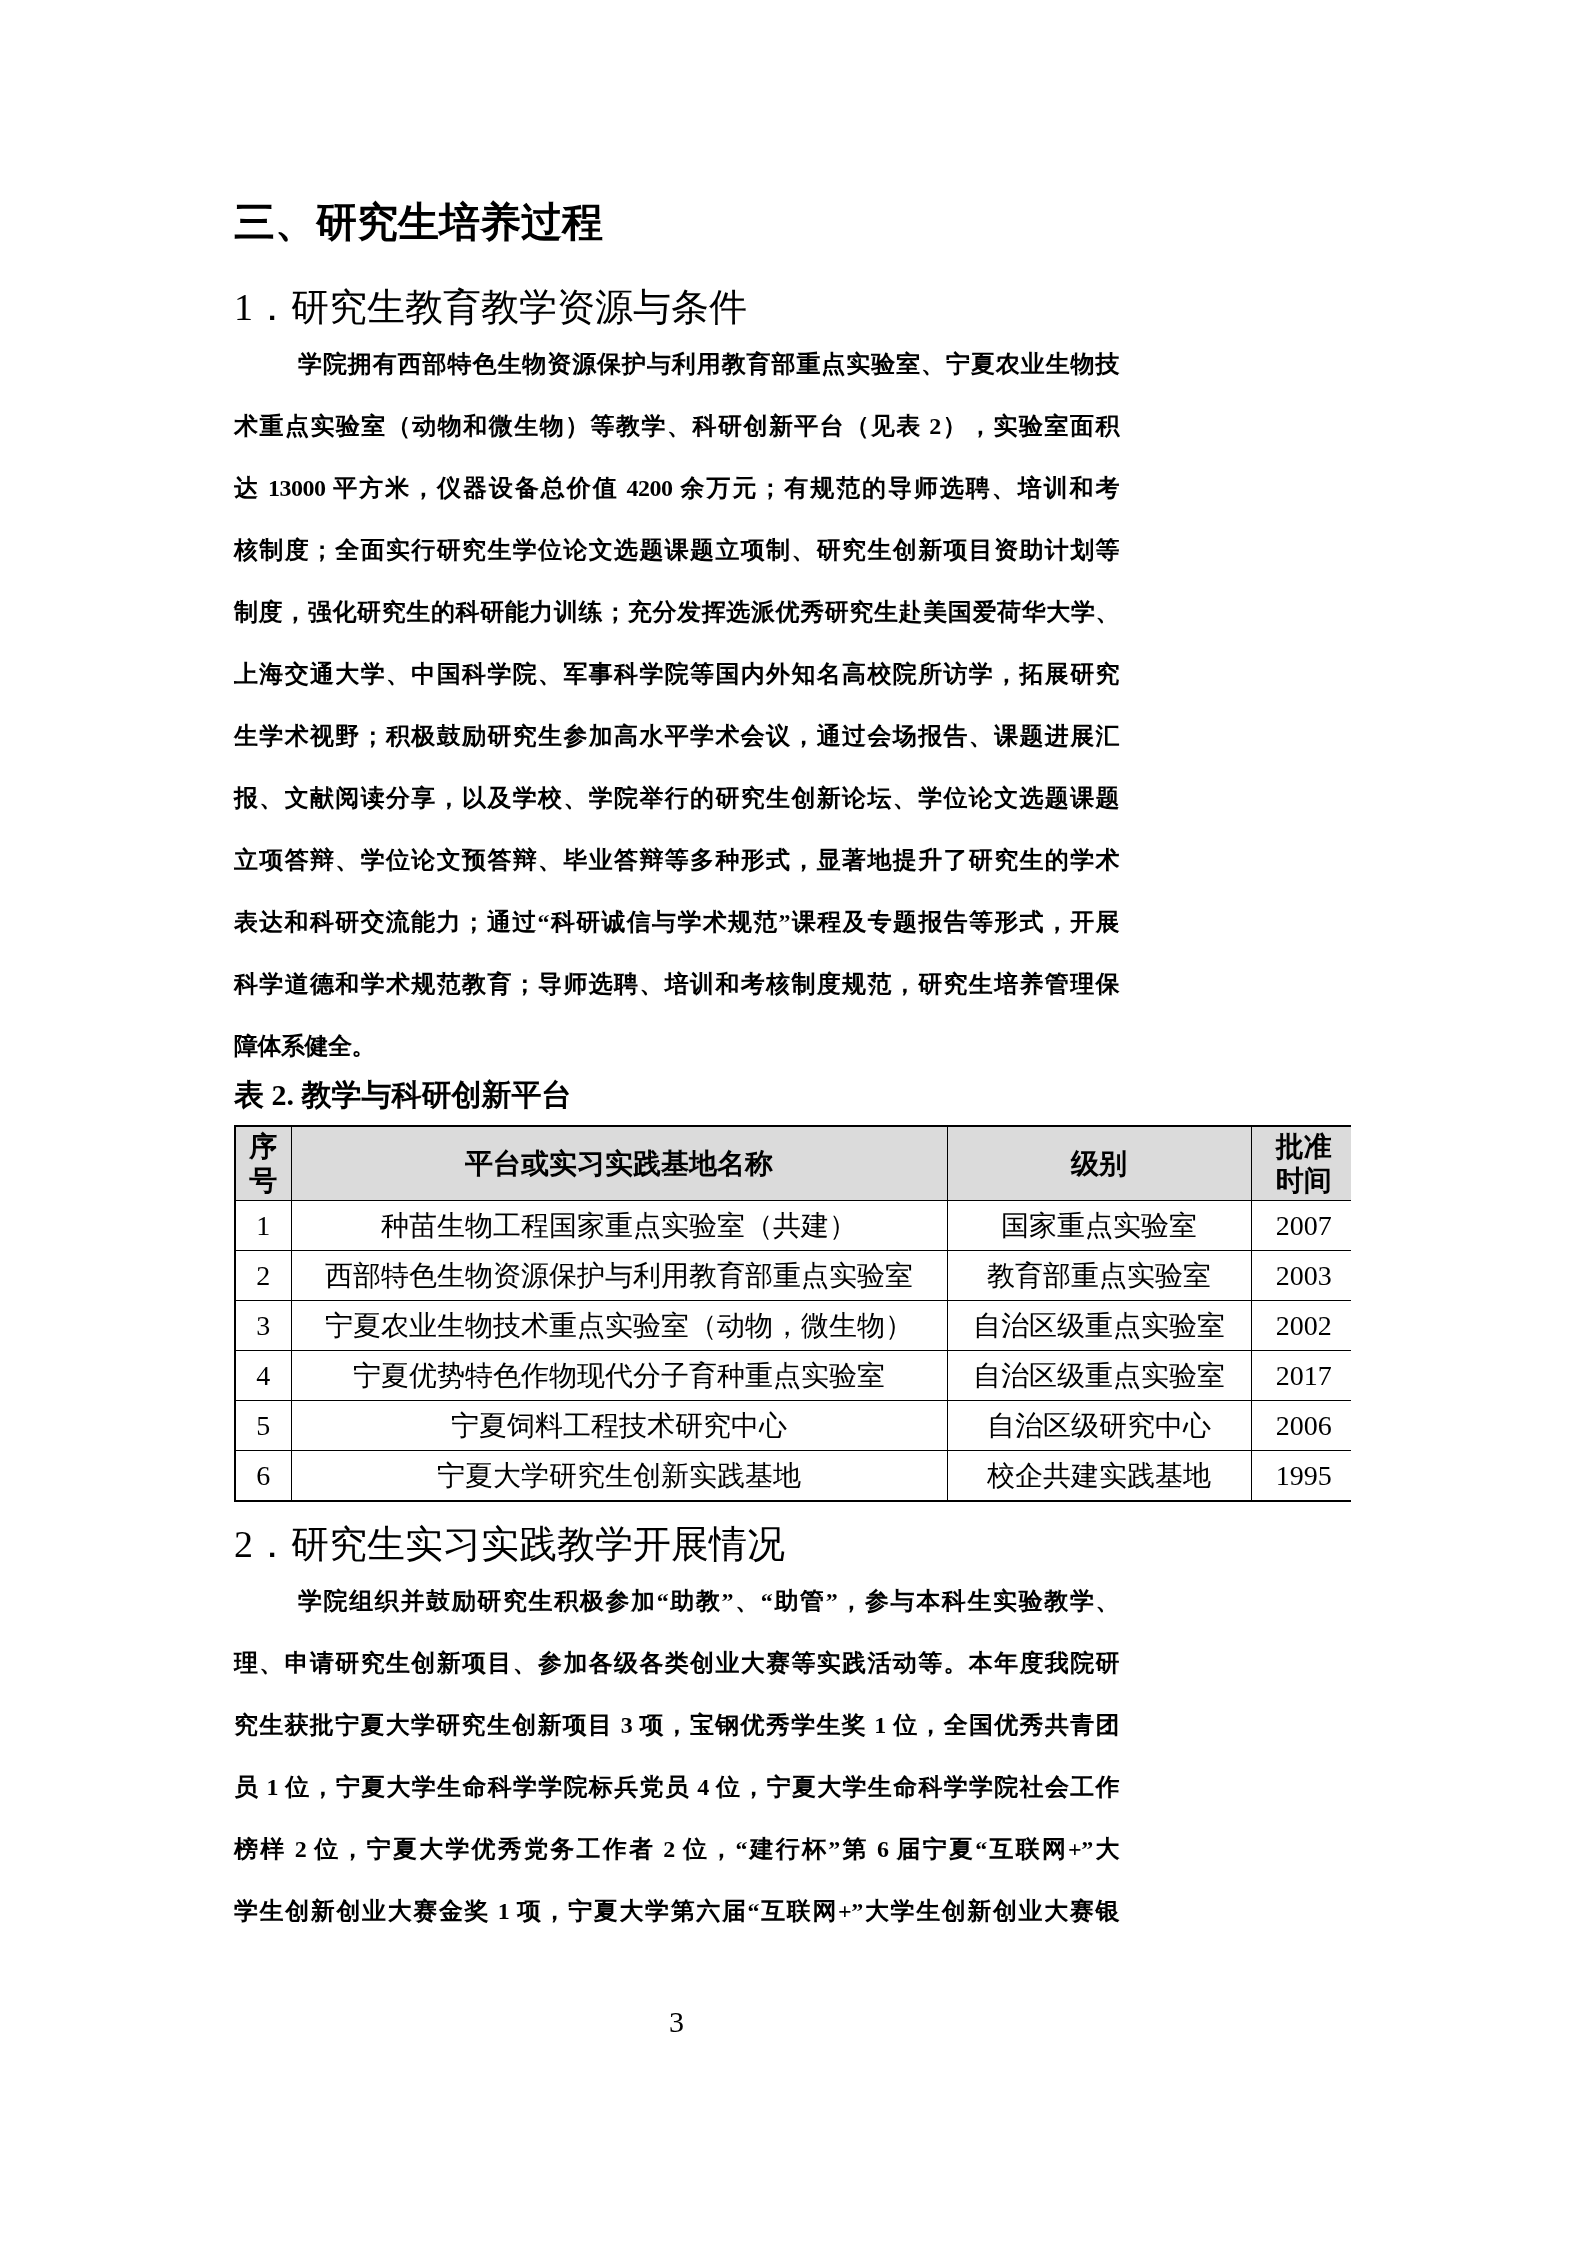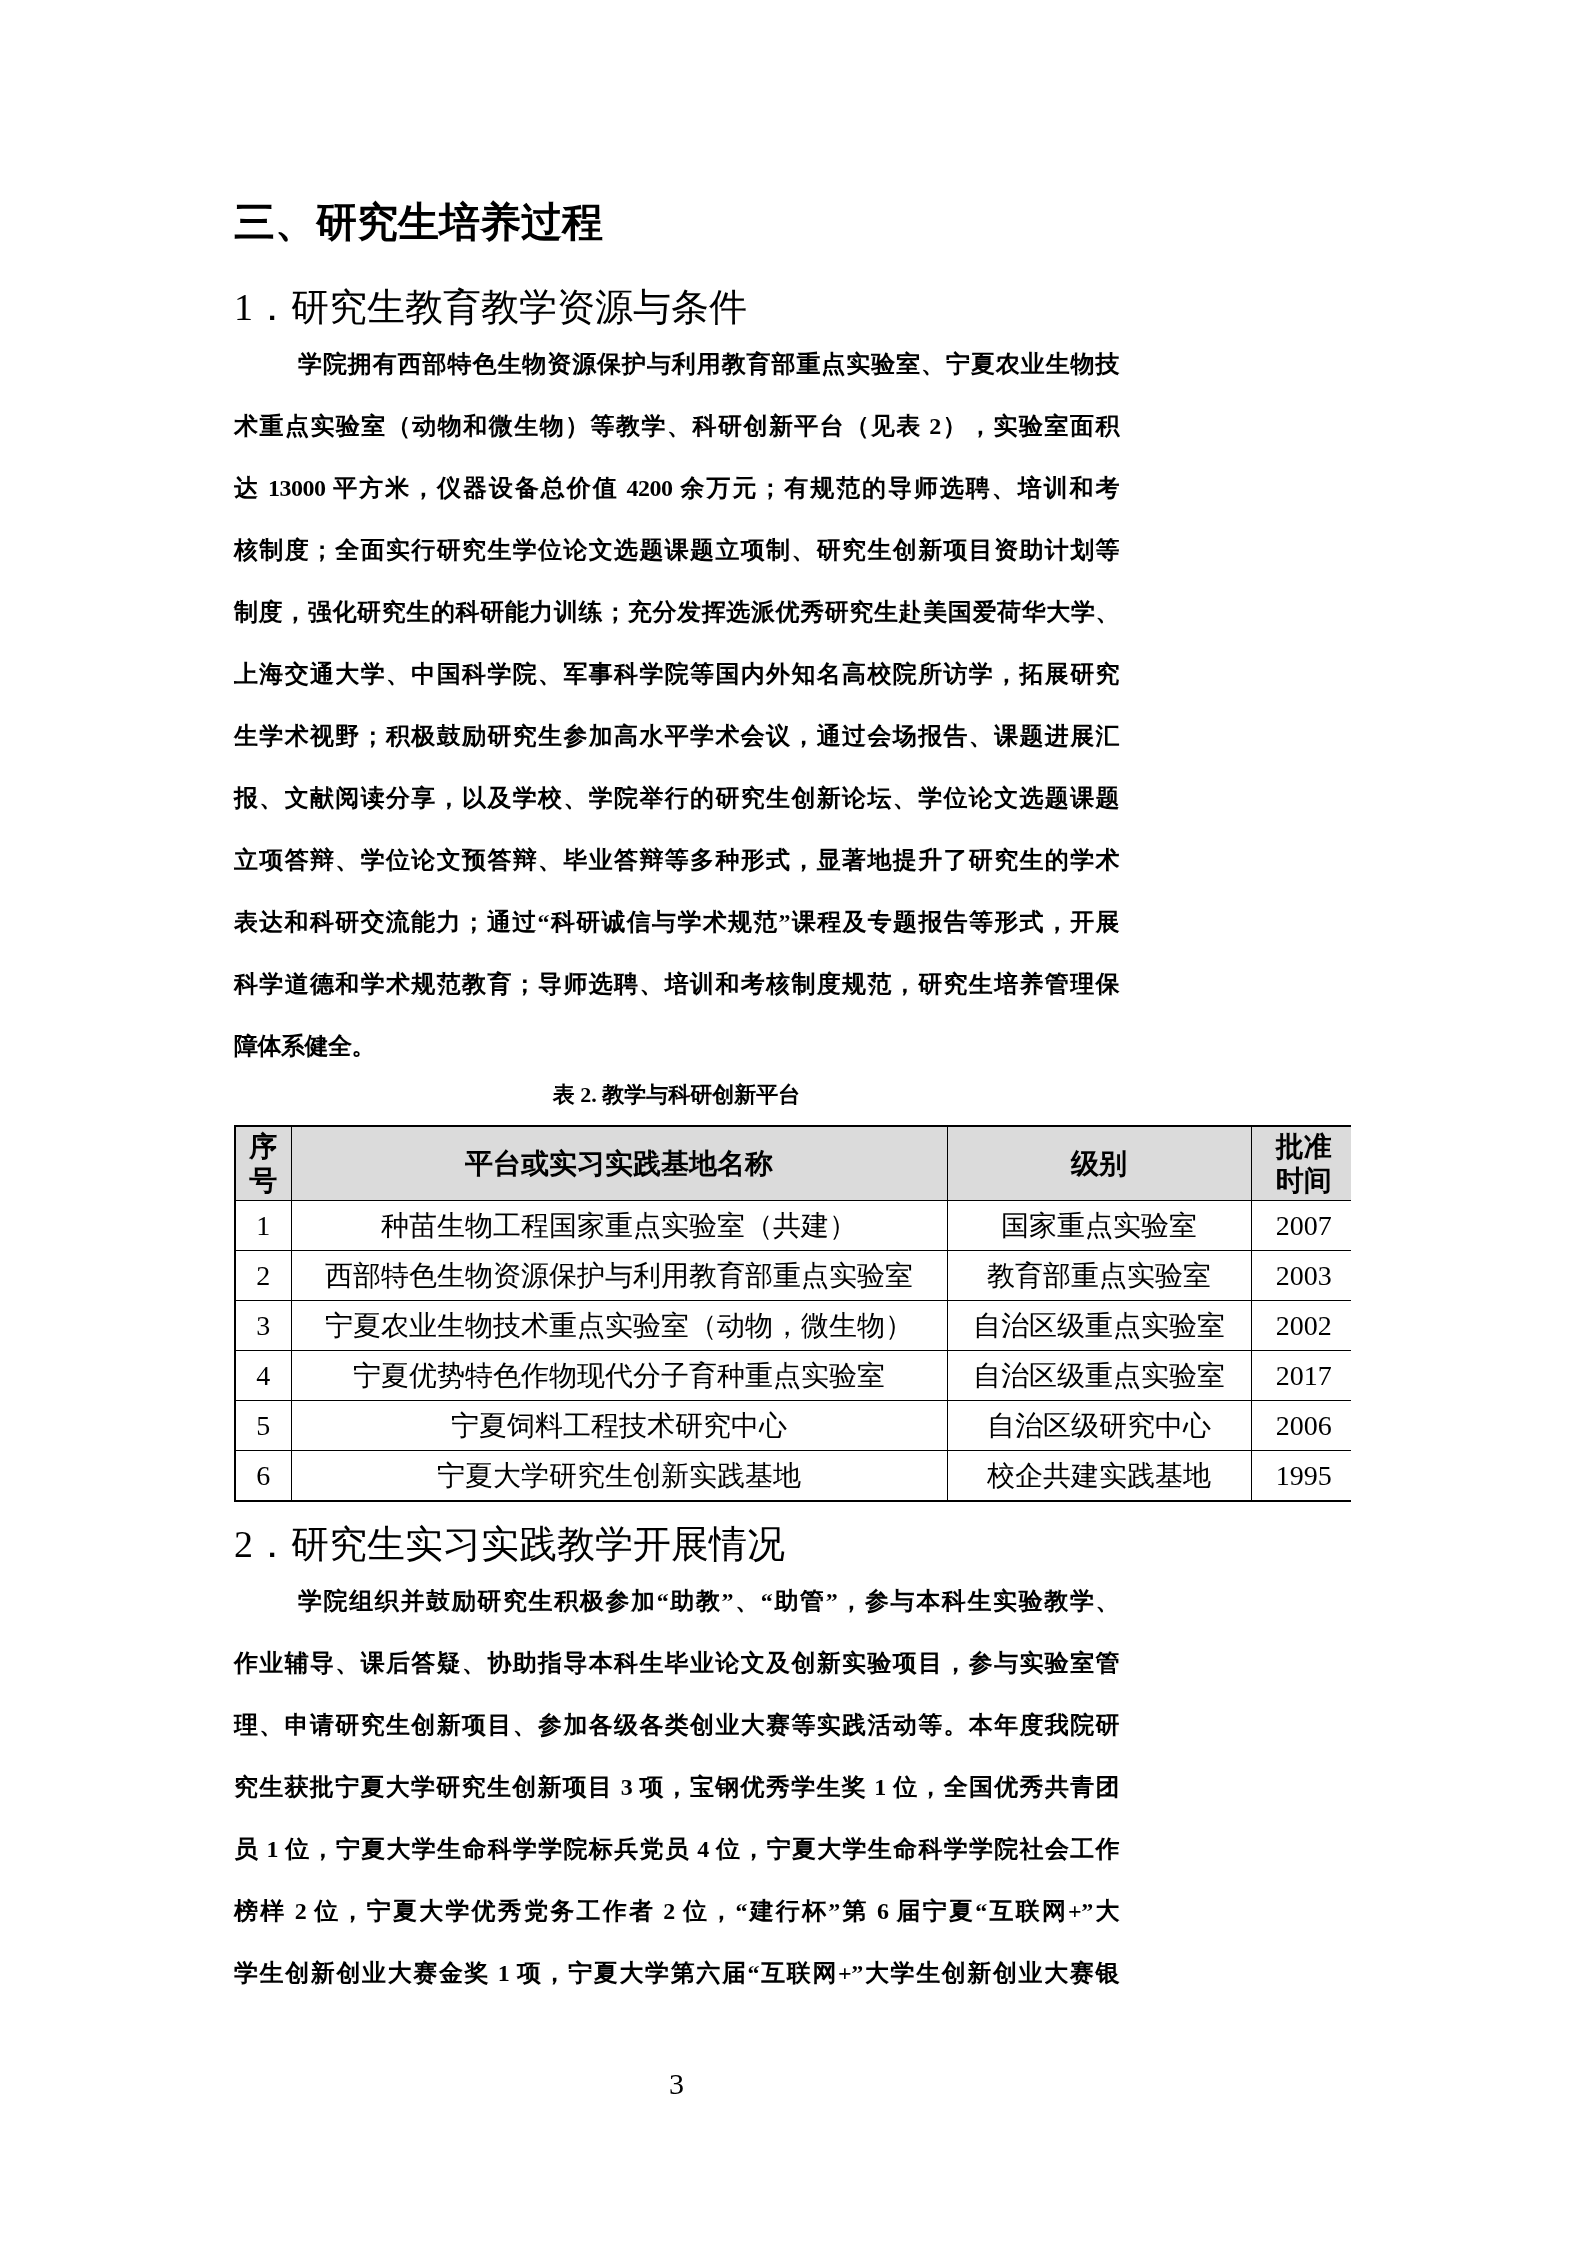--- a/index.html
+++ b/index.html
@@ -40,10 +40,10 @@
   .line.indent { text-indent: 64px; }
   .line.last { text-align: center; text-align-last: left; }
   .tbl-caption {
-    font-size: 22px;
+    font-size: 30px;
     font-weight: 700;
     line-height: 36px;
-    text-align: center;
+    text-align: left;
     margin-top: 0;
   }
   table.platforms {

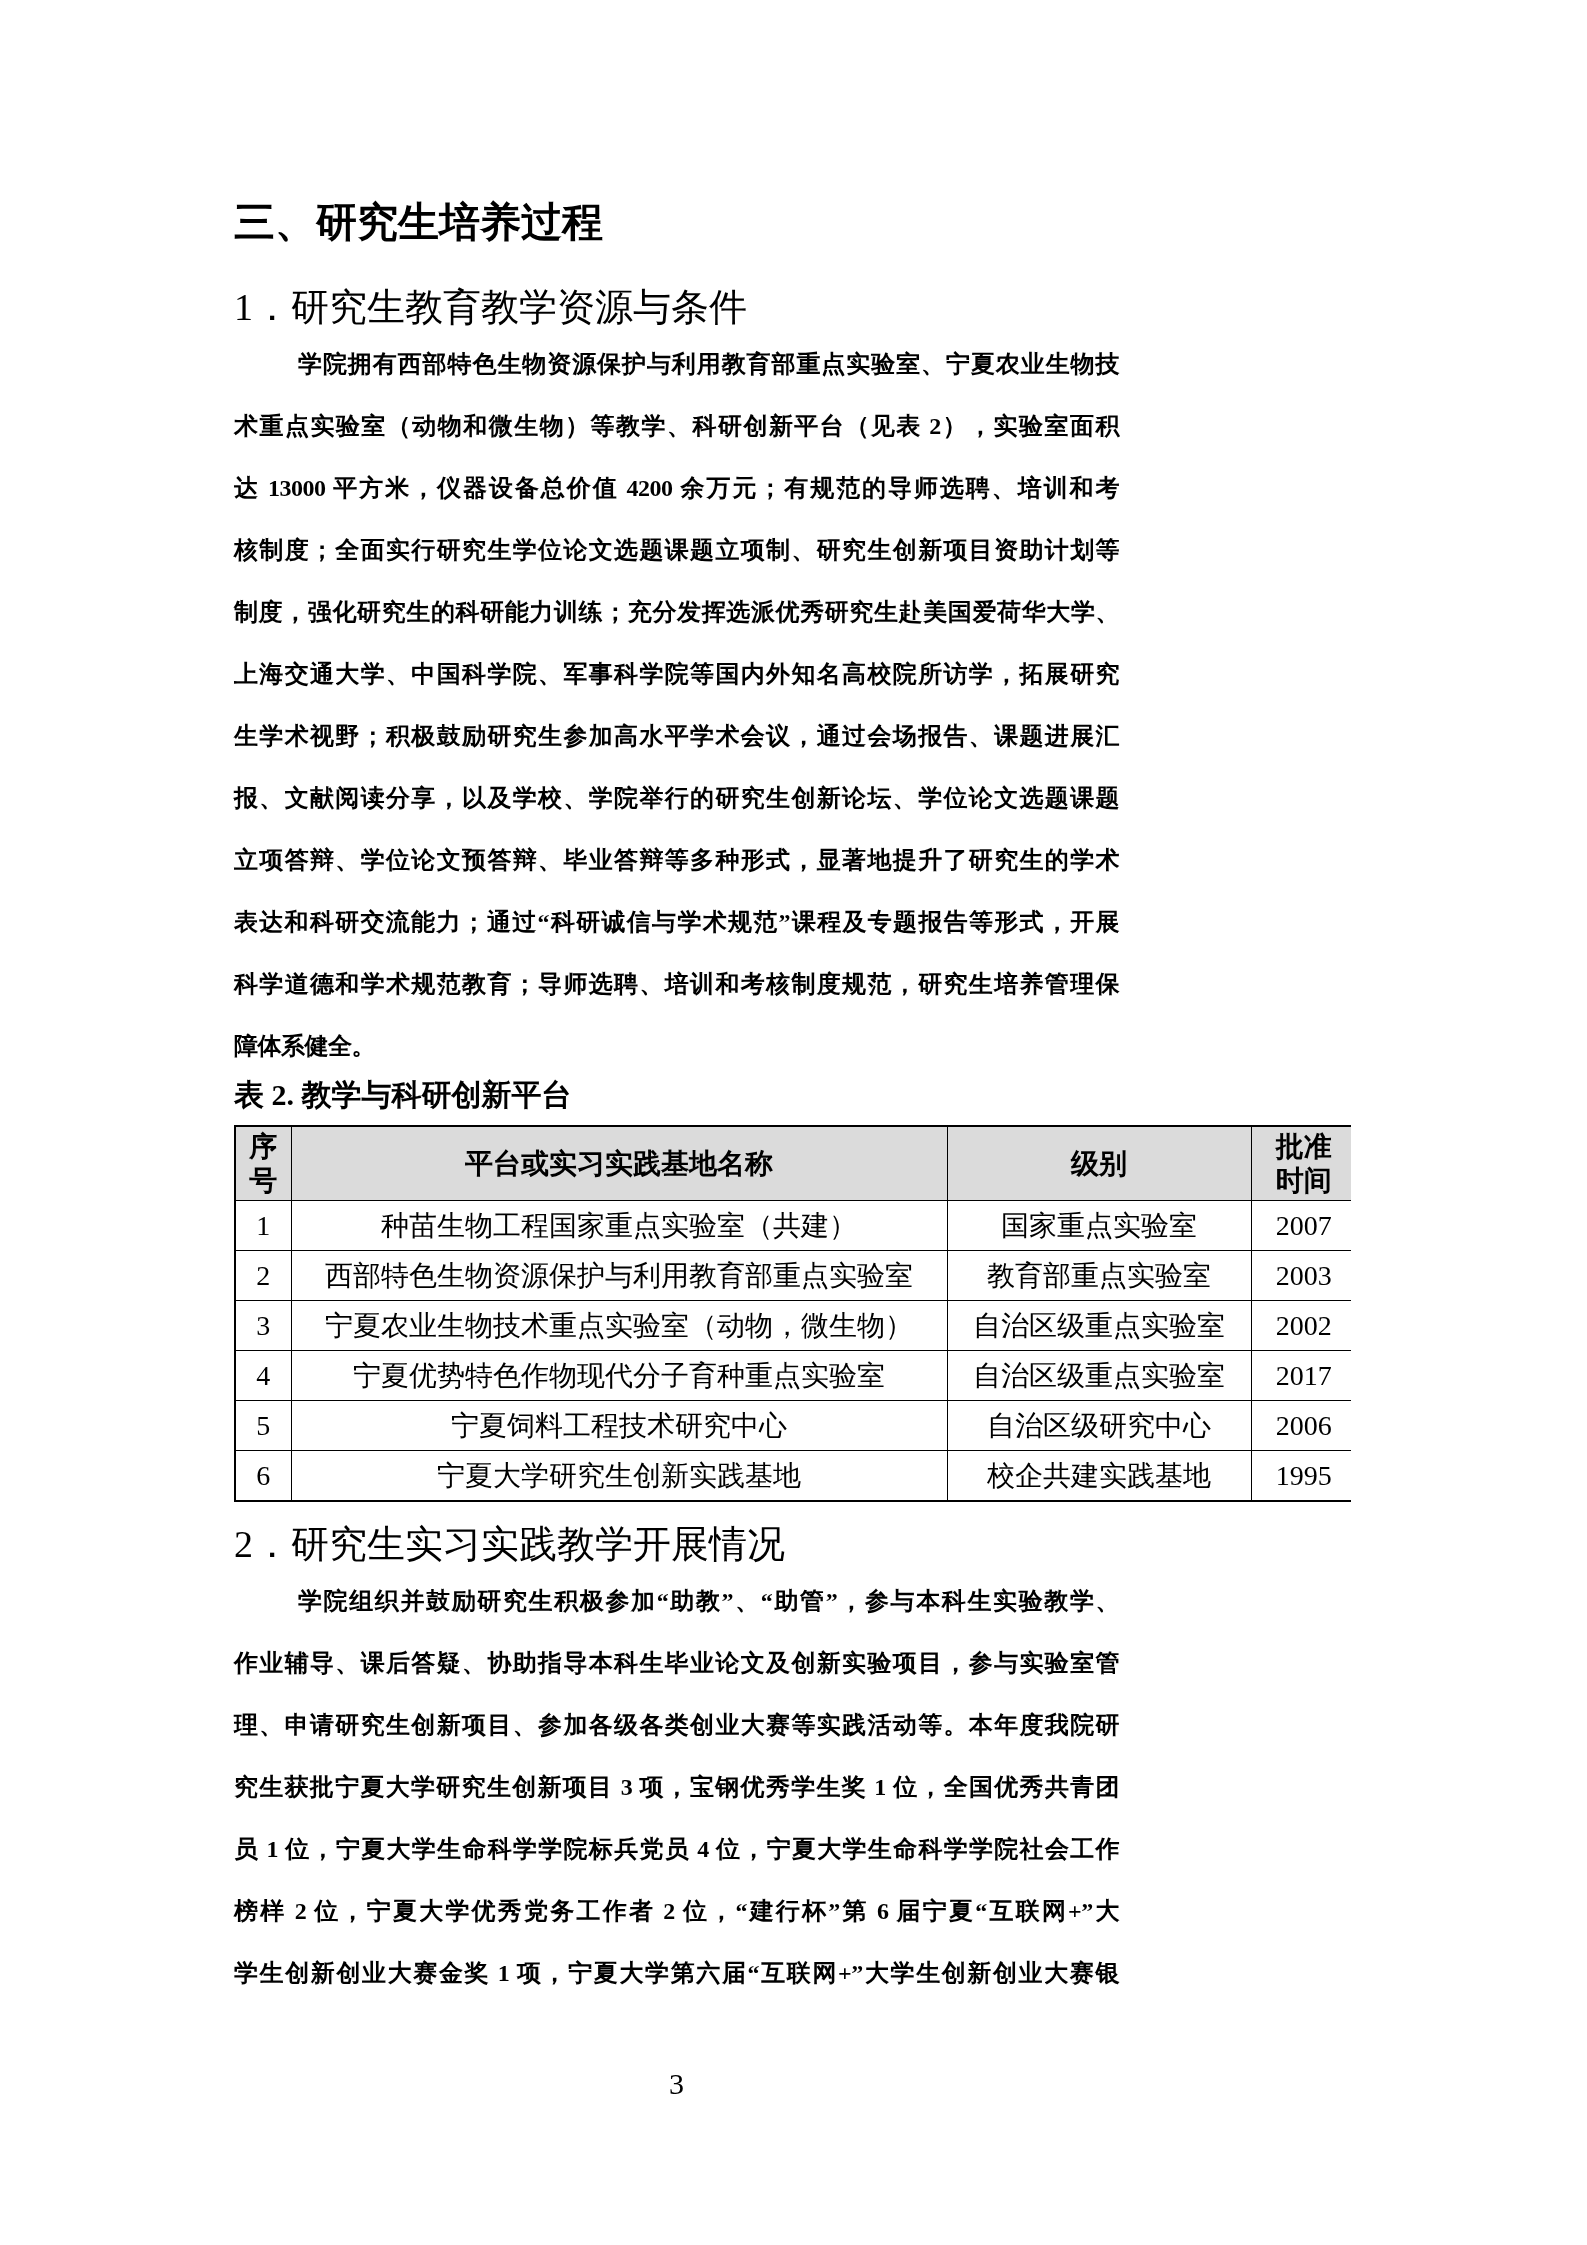--- a/index.html
+++ b/index.html
@@ -168,7 +168,6 @@
 
   <div class="para">
     <div class="line indent">学院组织并鼓励研究生积极参加“助教”、“助管”，参与本科生实验教学、</div>
-    <div class="line">作业辅导、课后答疑、协助指导本科生毕业论文及创新实验项目，参与实验室管</div>
     <div class="line">理、申请研究生创新项目、参加各级各类创业大赛等实践活动等。本年度我院研</div>
     <div class="line">究生获批宁夏大学研究生创新项目 3 项，宝钢优秀学生奖 1 位，全国优秀共青团</div>
     <div class="line">员 1 位，宁夏大学生命科学学院标兵党员 4 位，宁夏大学生命科学学院社会工作</div>

